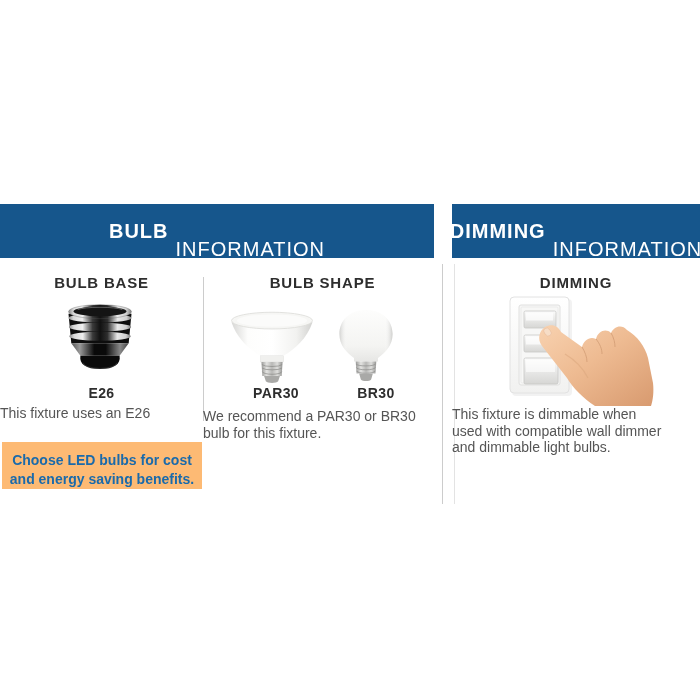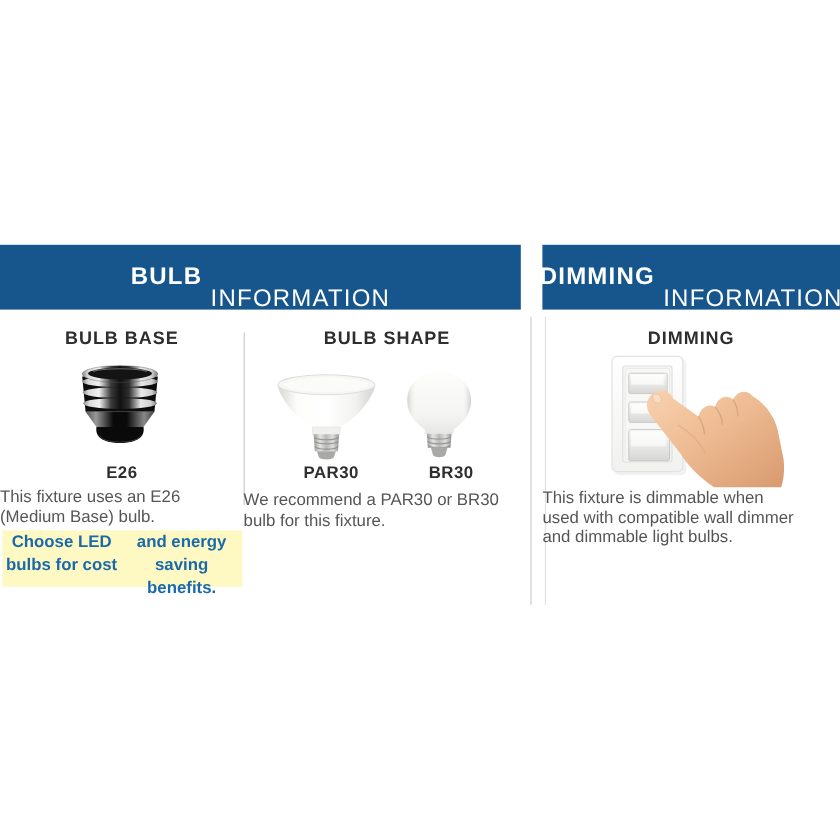--- a/index.html
+++ b/index.html
@@ -98,7 +98,6 @@
   <div class="imglabel" style="left:0;top:384px;width:203px;">E26</div>
   <div class="para" style="left:0;top:405px;width:203px;">
     <div>This fixture uses an E26</div>
-    <div>(Medium Base) bulb.</div>
   </div>
 
   <div class="tipbox">

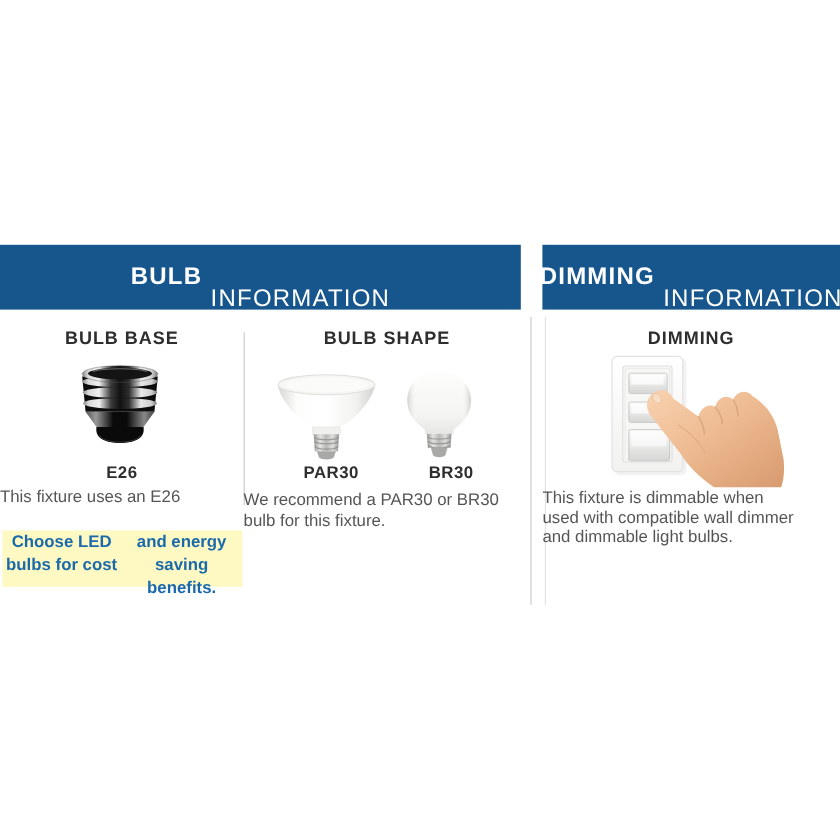--- a/index.html
+++ b/index.html
@@ -31,8 +31,8 @@
   .para{position:absolute;font-size:14px;color:#555;line-height:16.5px;}
 
   
-  .tipbox{position:absolute;left:2px;top:442px;width:200px;height:47px;background:#fef9c3;
-          display:flex;flex-direction:row;justify-content:flex-end;text-align:center;
+  .tipbox{position:absolute;left:2px;top:442px;width:200px;height:47px;background:#fdba74;
+          display:flex;flex-direction:column;justify-content:flex-end;text-align:center;
           font-size:14px;font-weight:700;color:#1A6AAB;line-height:19px;}
 
   svg{display:block;}

